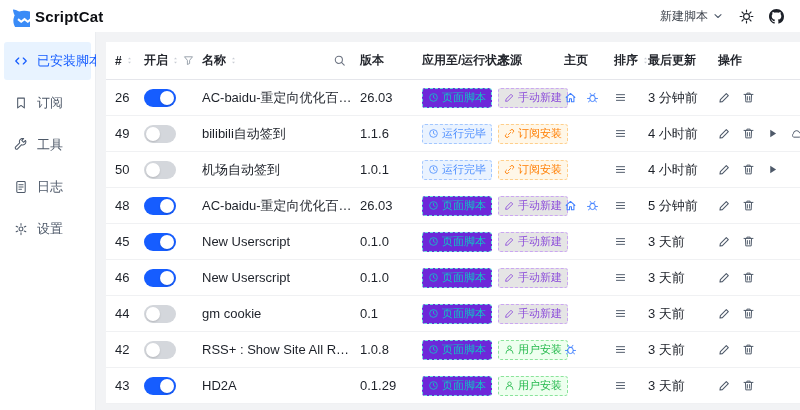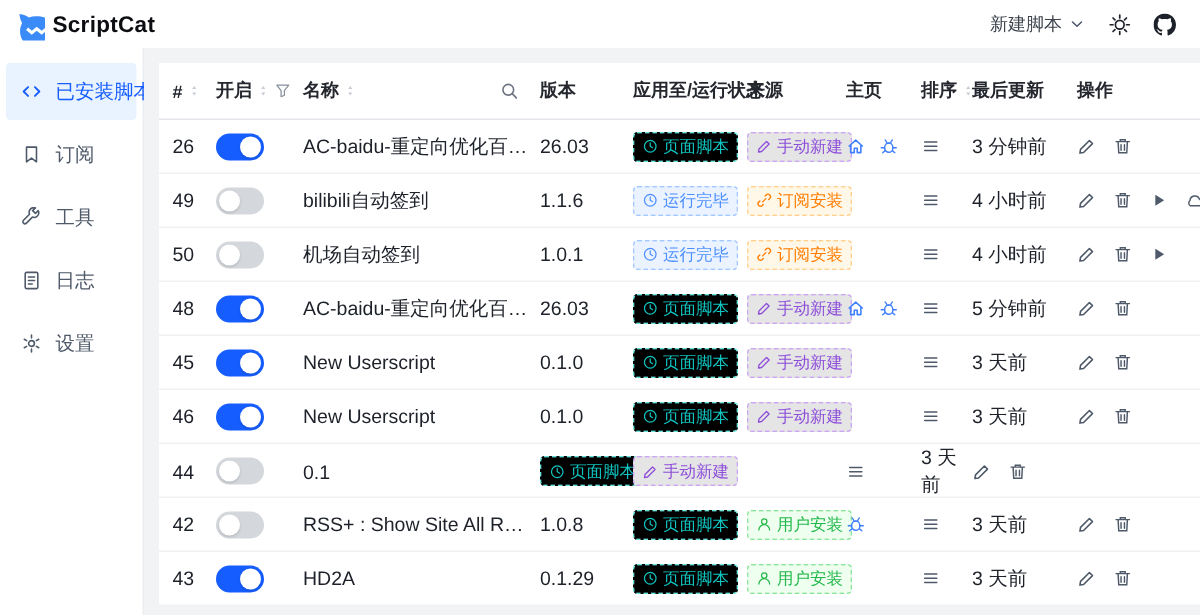--- a/index.html
+++ b/index.html
@@ -67,7 +67,7 @@
   .tag { display:inline-flex; align-items:center; gap:3px; height:20px; padding:0 5px;
          border-radius:3px; font-size:11px; border:1px dashed; white-space:nowrap; flex:none; }
   .tag svg { width:11px; height:11px; flex:none; }
-  .t-page      { color:#0FC6C2; background:#000000; border-color:#6BE3DD; }
+  .t-page      { color:#0FC6C2; background:#6d28d9; border-color:#6BE3DD; }
   .t-done      { color:#4E8FFF; background:#EAF3FF; border-color:#A3C7FF; }
   .t-manual    { color:#8D4EDA; background:#e5e5e5; border-color:#CBA6F2; }
   .t-subscribe { color:#FF7D00; background:#FFF7E8; border-color:#FFCF8B; }

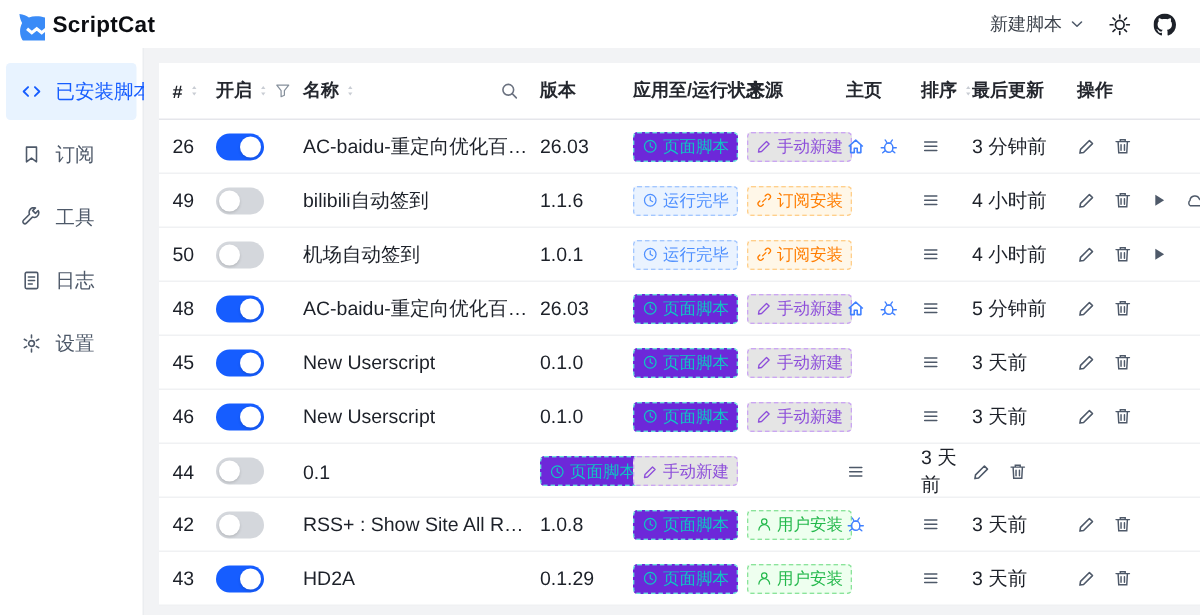--- a/index.html
+++ b/index.html
@@ -577,6 +577,9 @@
                   <i class="knob"></i>
                 </span>
               </div>
+              <div class="td">
+                <span class="name-text" data-interactable="true">gm cookie</span>
+              </div>
               <div class="td" data-interactable="false">0.1</div>
               <div class="td">
                 <span class="tag t-page" data-interactable="true">

